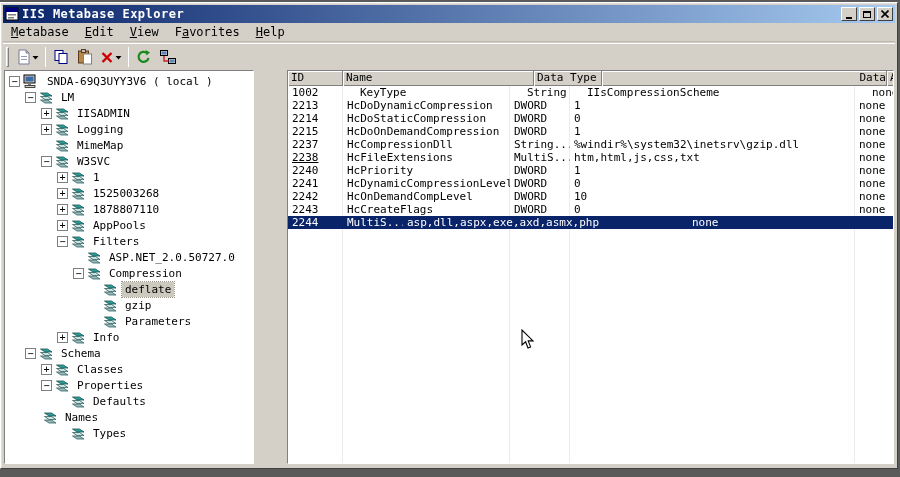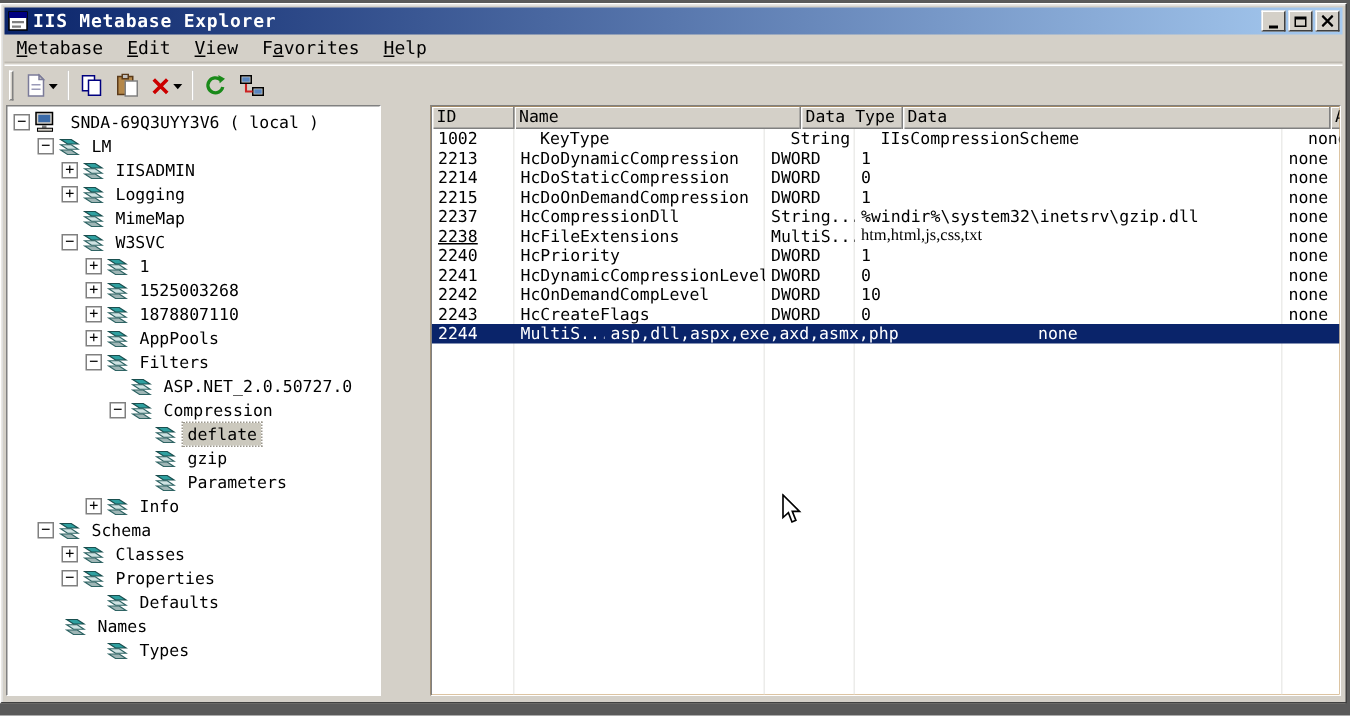--- a/index.html
+++ b/index.html
@@ -451,7 +451,7 @@
         <div class="hcell" style="width: 55px;">ID</div>
         <div class="hcell" style="width: 191px;">Name</div>
         <div class="hcell" style="width: 68px;">Data Type</div>
-        <div class="hcell" style="width: 285px;">Data</div>
+        <div class="hcell" style="width: 285px; text-align: right;">Data</div>
         <div class="hcell" style="width: 67px;">Attributes</div>
       </div>
     <div class="tbody">

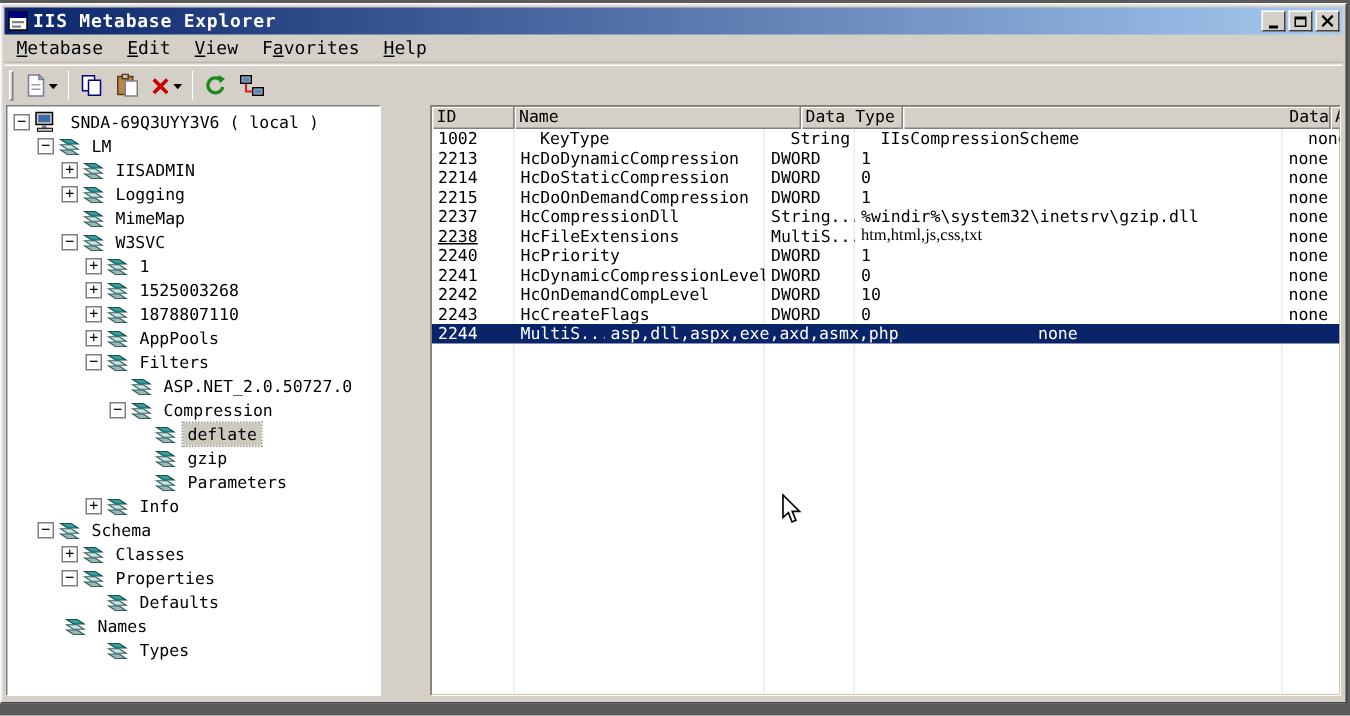--- a/index.html
+++ b/index.html
@@ -498,7 +498,7 @@
           <span class="cell" style="width: 55px; text-decoration: underline;">2238</span>
           <span class="cell" style="width: 167px;">HcFileExtensions</span>
           <span class="cell" style="width: 60px;">MultiS...</span>
-          <span class="cell" style="width: 285px; font-family: Liberation Serif, serif;">htm,html,js,css,txt</span>
+          <span class="cell" style="width: 285px;">htm,html,js,css,txt</span>
           <span class="cell" style="width: 67px;">none</span>
         </div>
         <div class="row">

